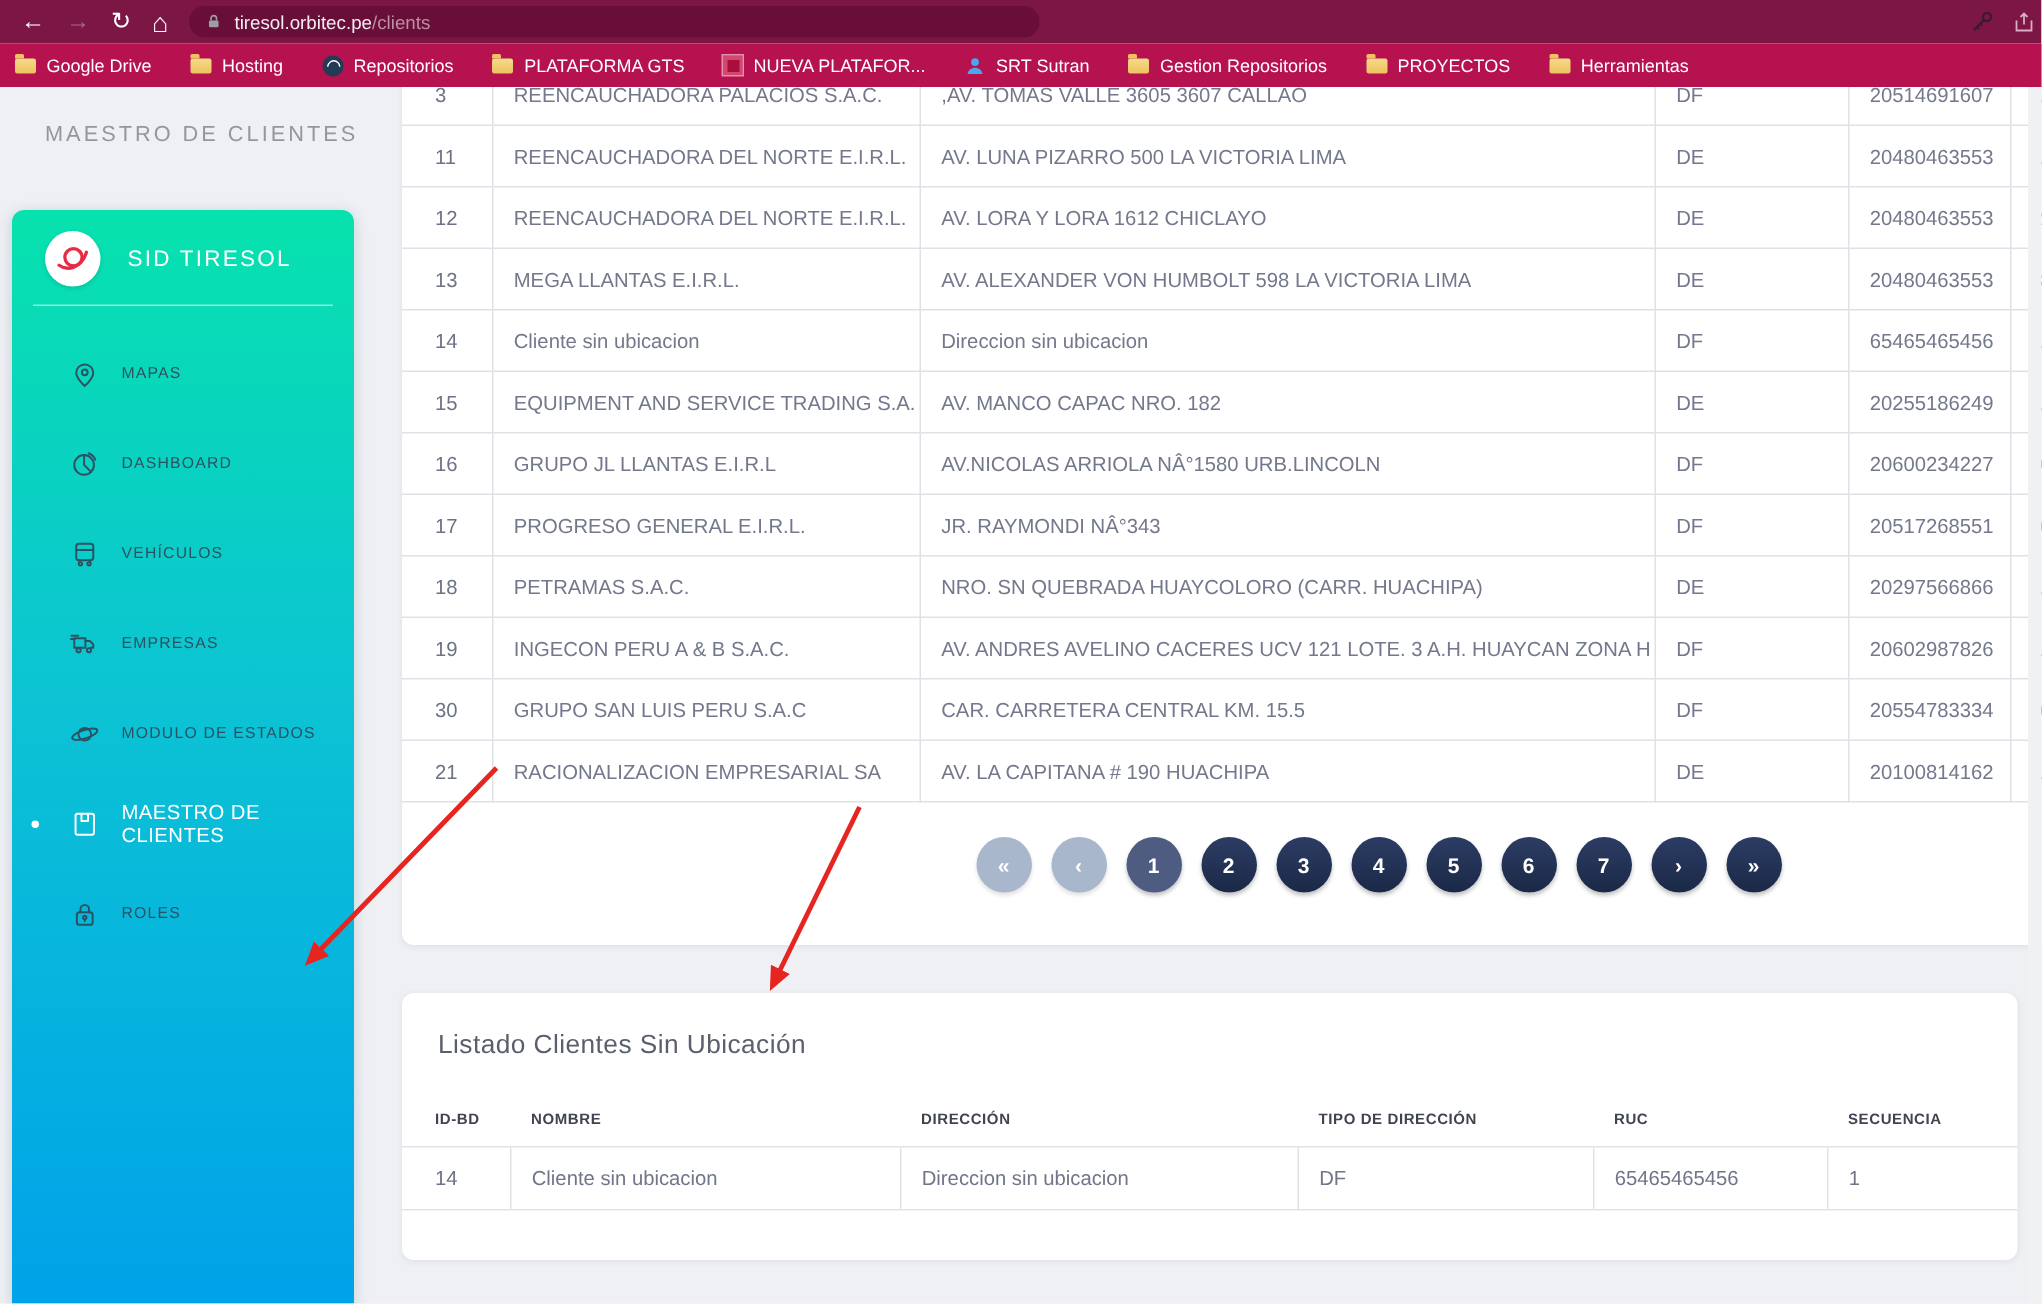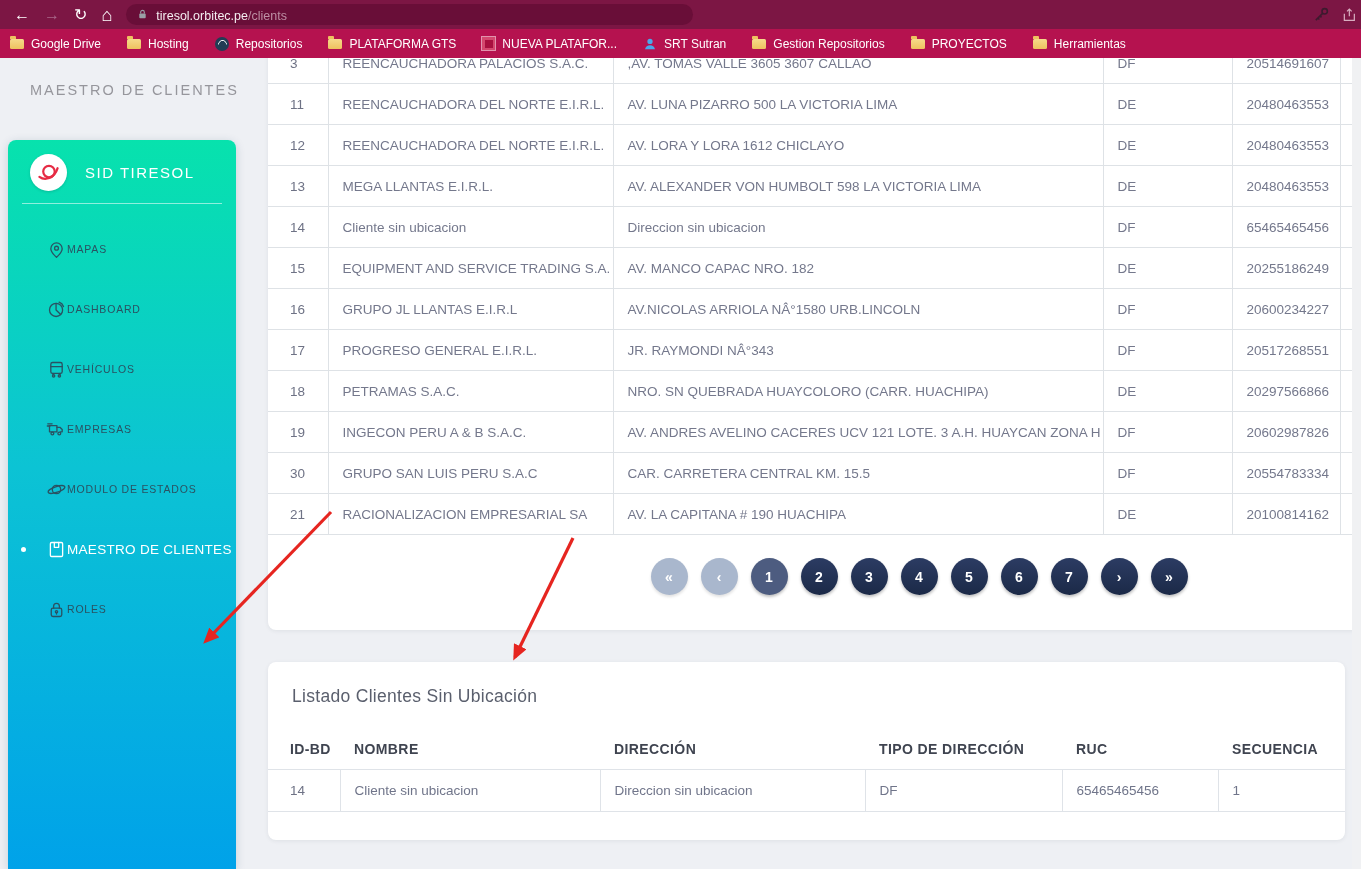--- a/index.html
+++ b/index.html
@@ -44,7 +44,7 @@
   .brand-name{color:#fff;font-size:15px;letter-spacing:1.5px;}
   .sb-divider{margin:0 14px;border-bottom:1px solid rgba(255,255,255,.55);}
   .side-menu{padding-top:15px;}
-  .side-item{height:60px;display:flex;align-items:center;gap:0;padding-left:38px;
+  .side-item{height:60px;display:flex;align-items:center;gap:14px;padding-left:38px;
     color:#2a5262;font-size:10.5px;letter-spacing:.8px;position:relative;cursor:pointer;}
   .side-item svg{flex:0 0 auto;}
   .side-item.active{color:#fff;font-size:13.5px;letter-spacing:.3px;}

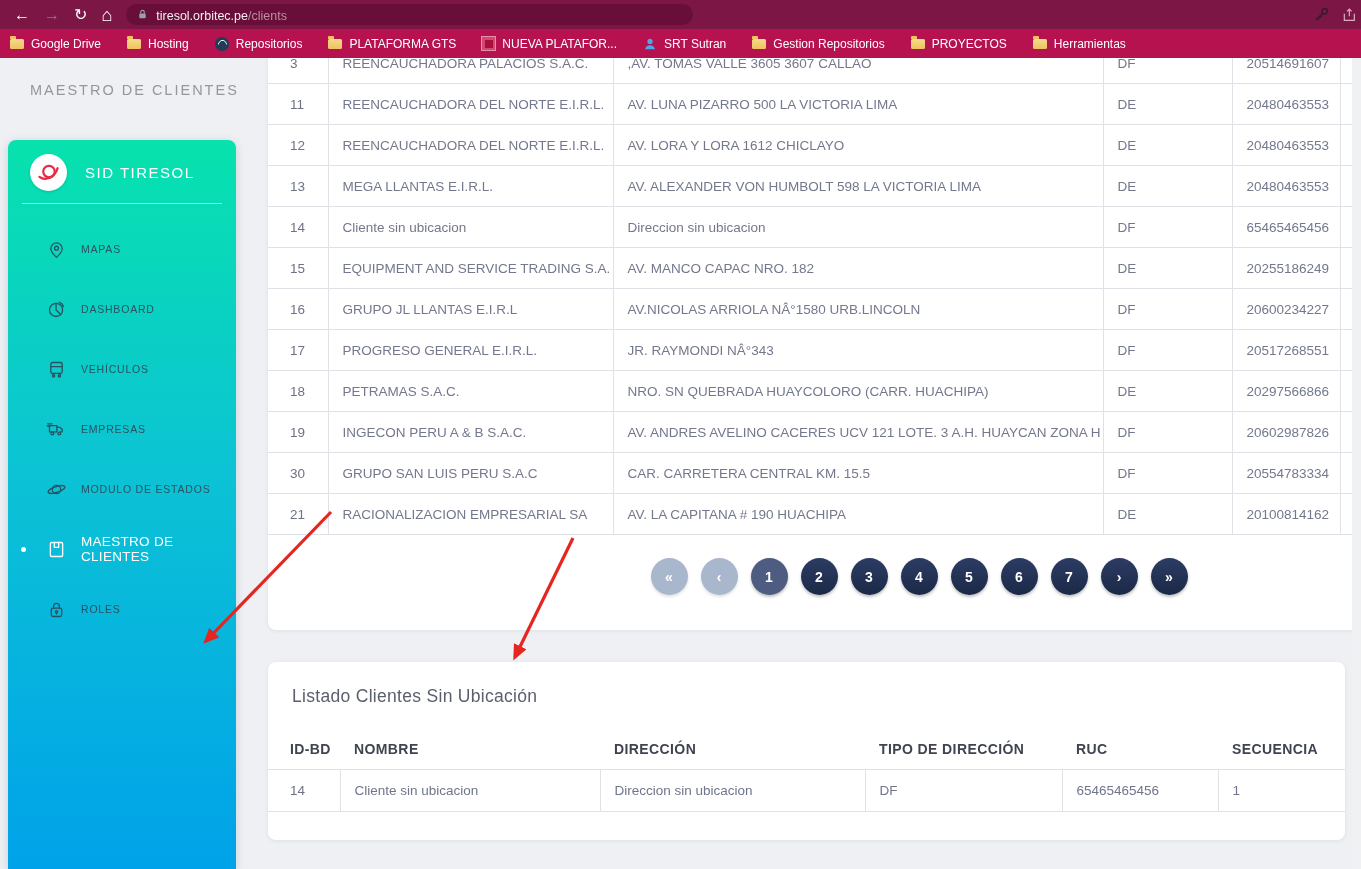--- a/index.html
+++ b/index.html
@@ -72,7 +72,7 @@
   .card-nolocation{left:268px;top:662px;width:1077px;height:178px;z-index:3;box-sizing:border-box;}
   .card-nolocation h2{margin:24px 0 0 24px;font-size:17.5px;font-weight:normal;color:#5a5f6d;letter-spacing:.3px;}
   .nl-table{width:1077px;margin-top:20px;}
-  .nl-table th{font-size:14px;color:#3f4450;text-align:left;letter-spacing:.4px;
+  .nl-table th{font-size:10px;color:#3f4450;text-align:left;letter-spacing:.4px;
     padding:14px 0 12px 14px;border-bottom:1px solid #dfe3e8;}
   .nl-table th:first-child{padding-left:22px;}
   .nl-table td{height:41px;font-size:13.5px;color:#70758a;padding:0 0 0 14px;

